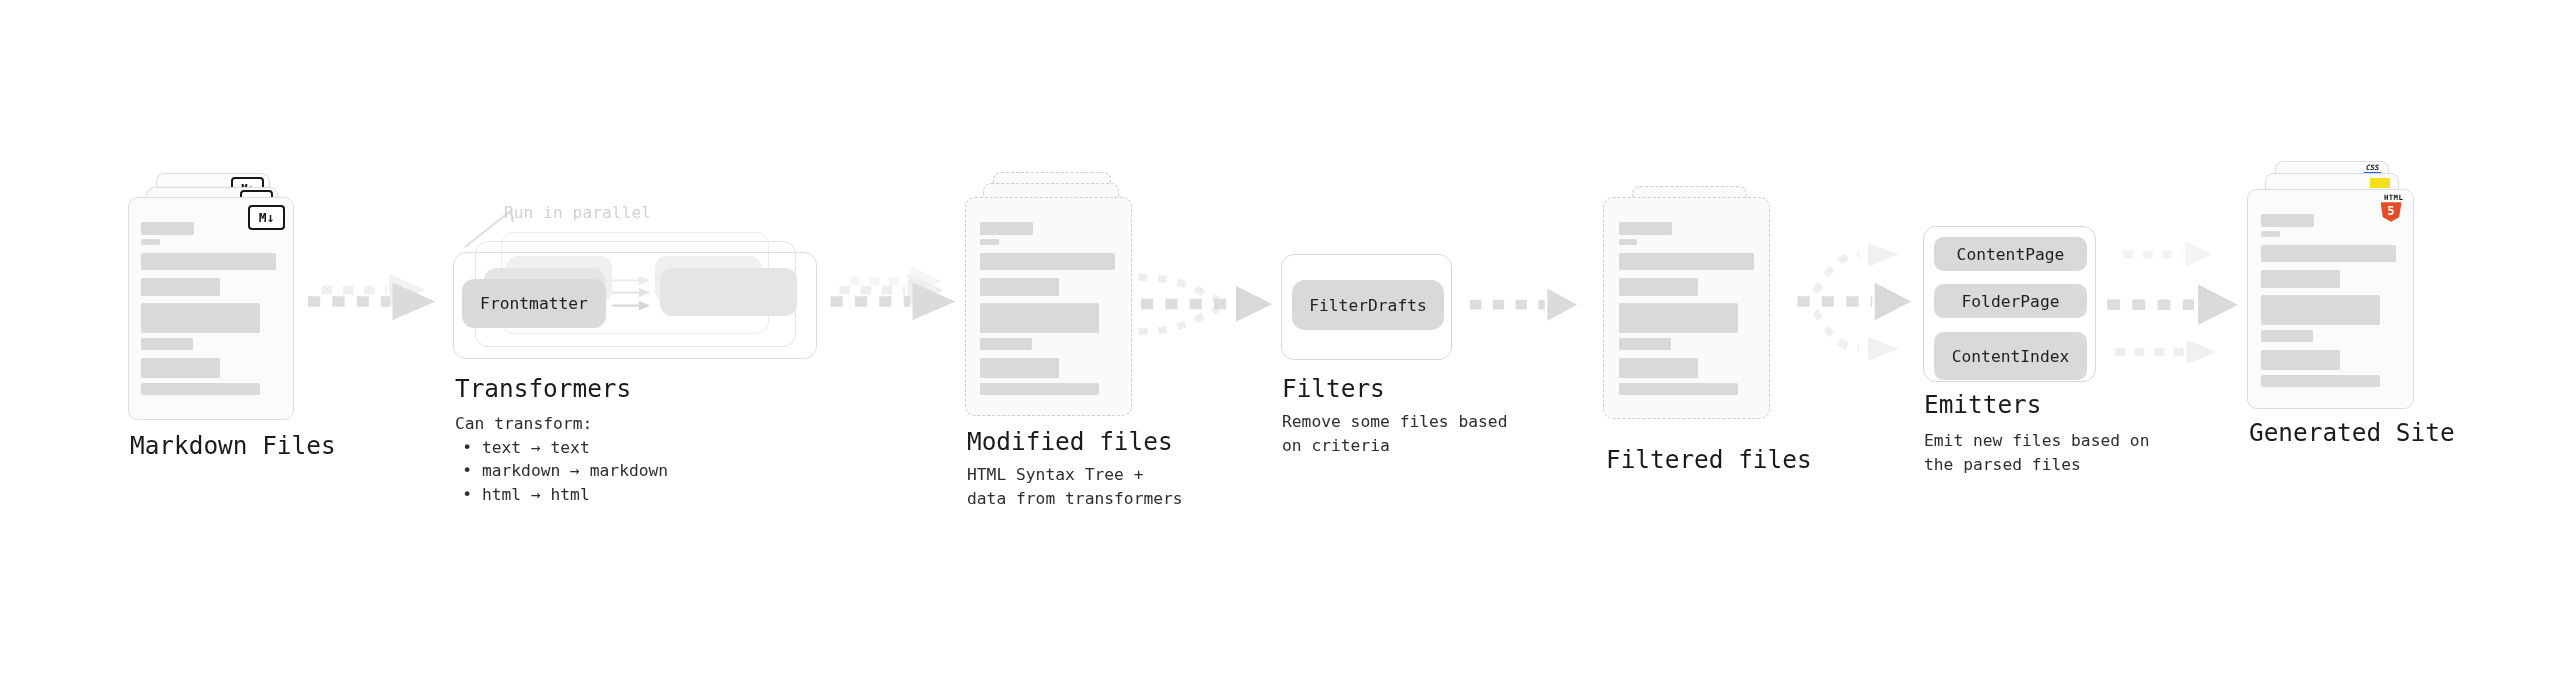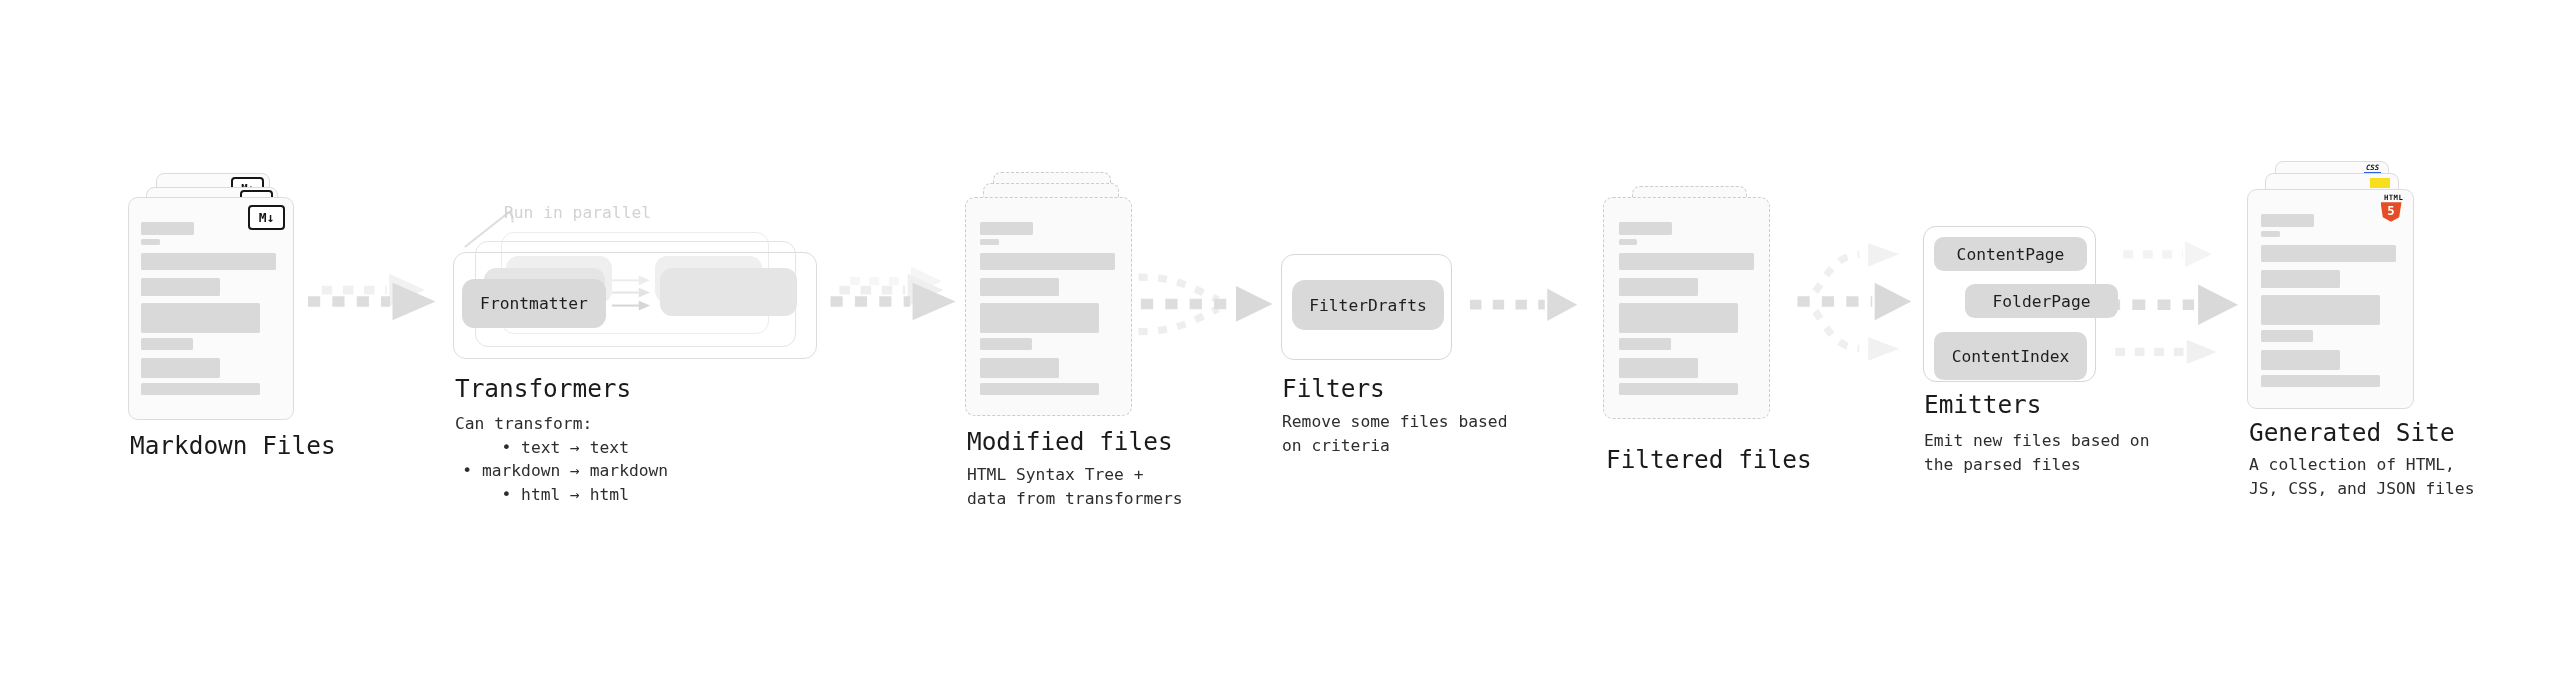--- a/index.html
+++ b/index.html
@@ -207,7 +207,7 @@
 
   <div class="obox solidbox" style="left:1923px;top:226px;width:173px;height:156px;"></div>
   <div class="pill" style="left:1934px;top:237px;width:153px;height:34px;border-radius:9.8px;">ContentPage</div>
-  <div class="pill" style="left:1934px;top:284px;width:153px;height:34px;border-radius:9.8px;margin-left:31px;">FolderPage</div>
+  <div class="pill" style="left:1934px;top:284px;width:153px;height:34px;border-radius:9.8px;">FolderPage</div>
   <div class="pill" style="left:1934px;top:332px;width:153px;height:48px;border-radius:9.8px;">ContentIndex</div>
   <div class="label" style="left:1924px;top:391px;">Emitters</div>
   <div class="desc" style="left:1924px;top:429px;">

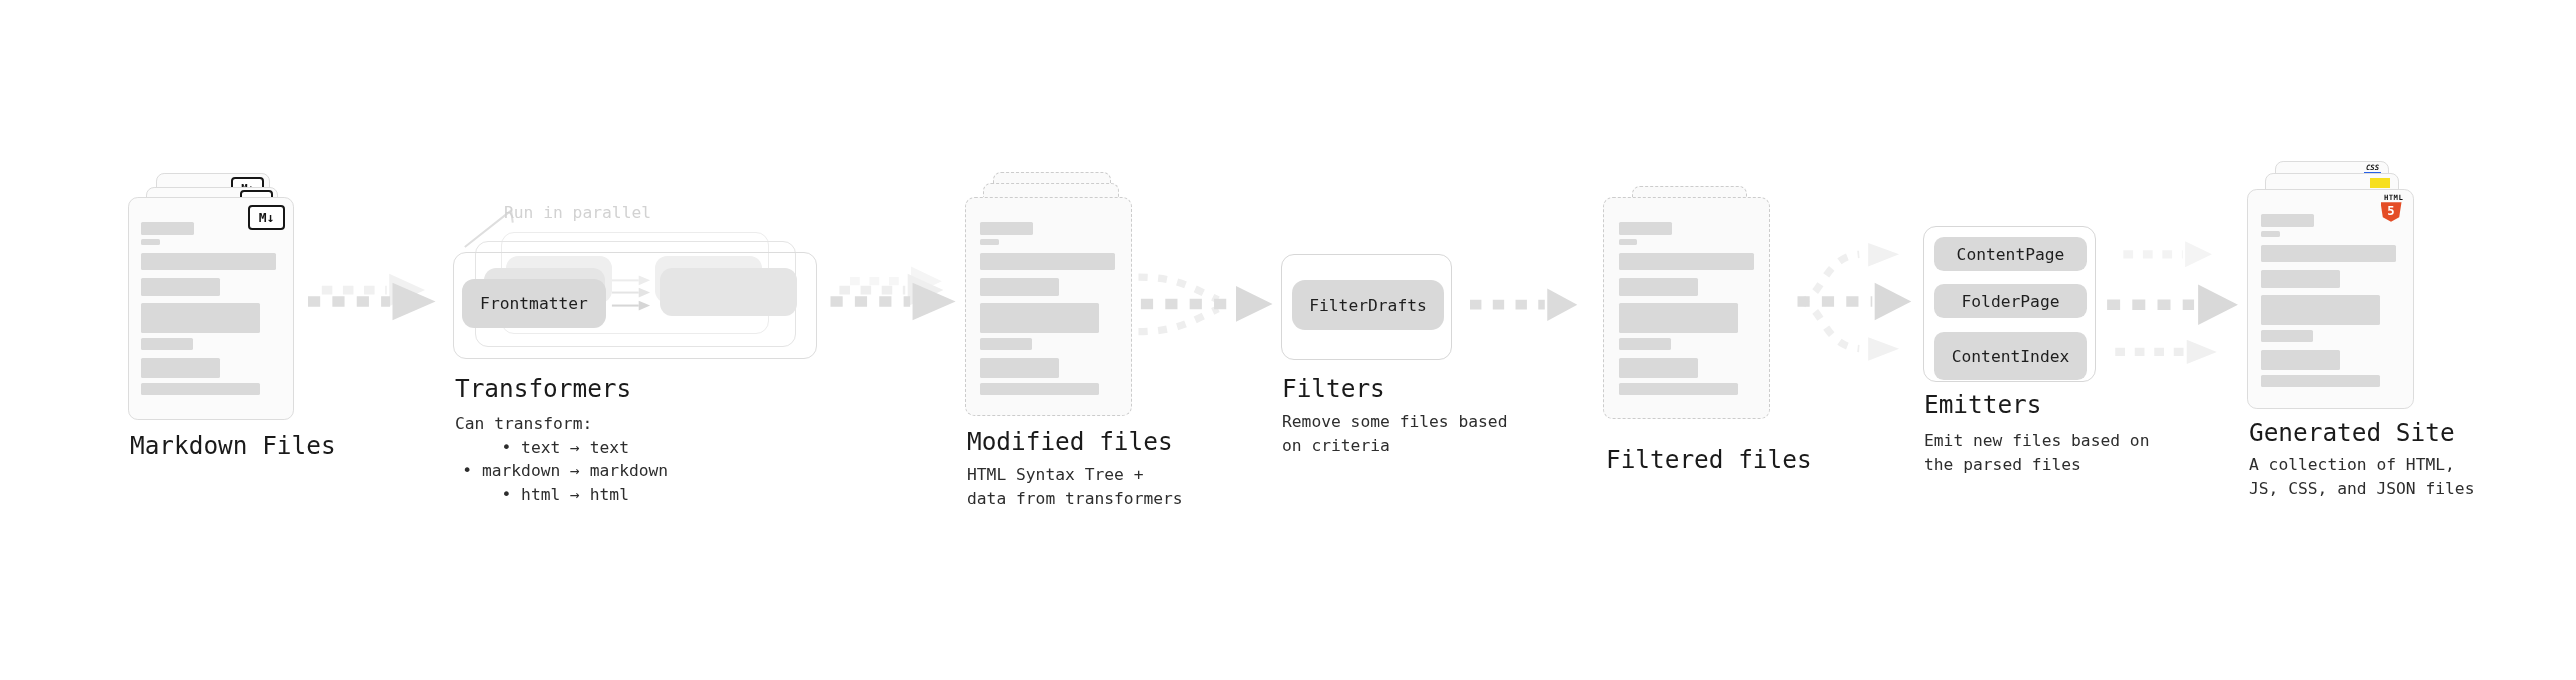--- a/index.html
+++ b/index.html
@@ -50,7 +50,7 @@
   .label{position:absolute;font-size:24.4px;line-height:28px;color:#1a1a1a;white-space:nowrap;}
   .desc{position:absolute;font-size:16.3px;line-height:23.6px;color:#2d2d2d;white-space:nowrap;}
   .desc span{display:block;}
-  .desc .bullet{padding-left:7.3px;text-align:center;}
+  .desc .bullet{padding-left:7.3px;}
   .annotation{position:absolute;font-size:16.3px;color:#d2d2d2;white-space:nowrap;}
   svg.overlay{position:absolute;left:0;top:0;pointer-events:none;}
 </style>

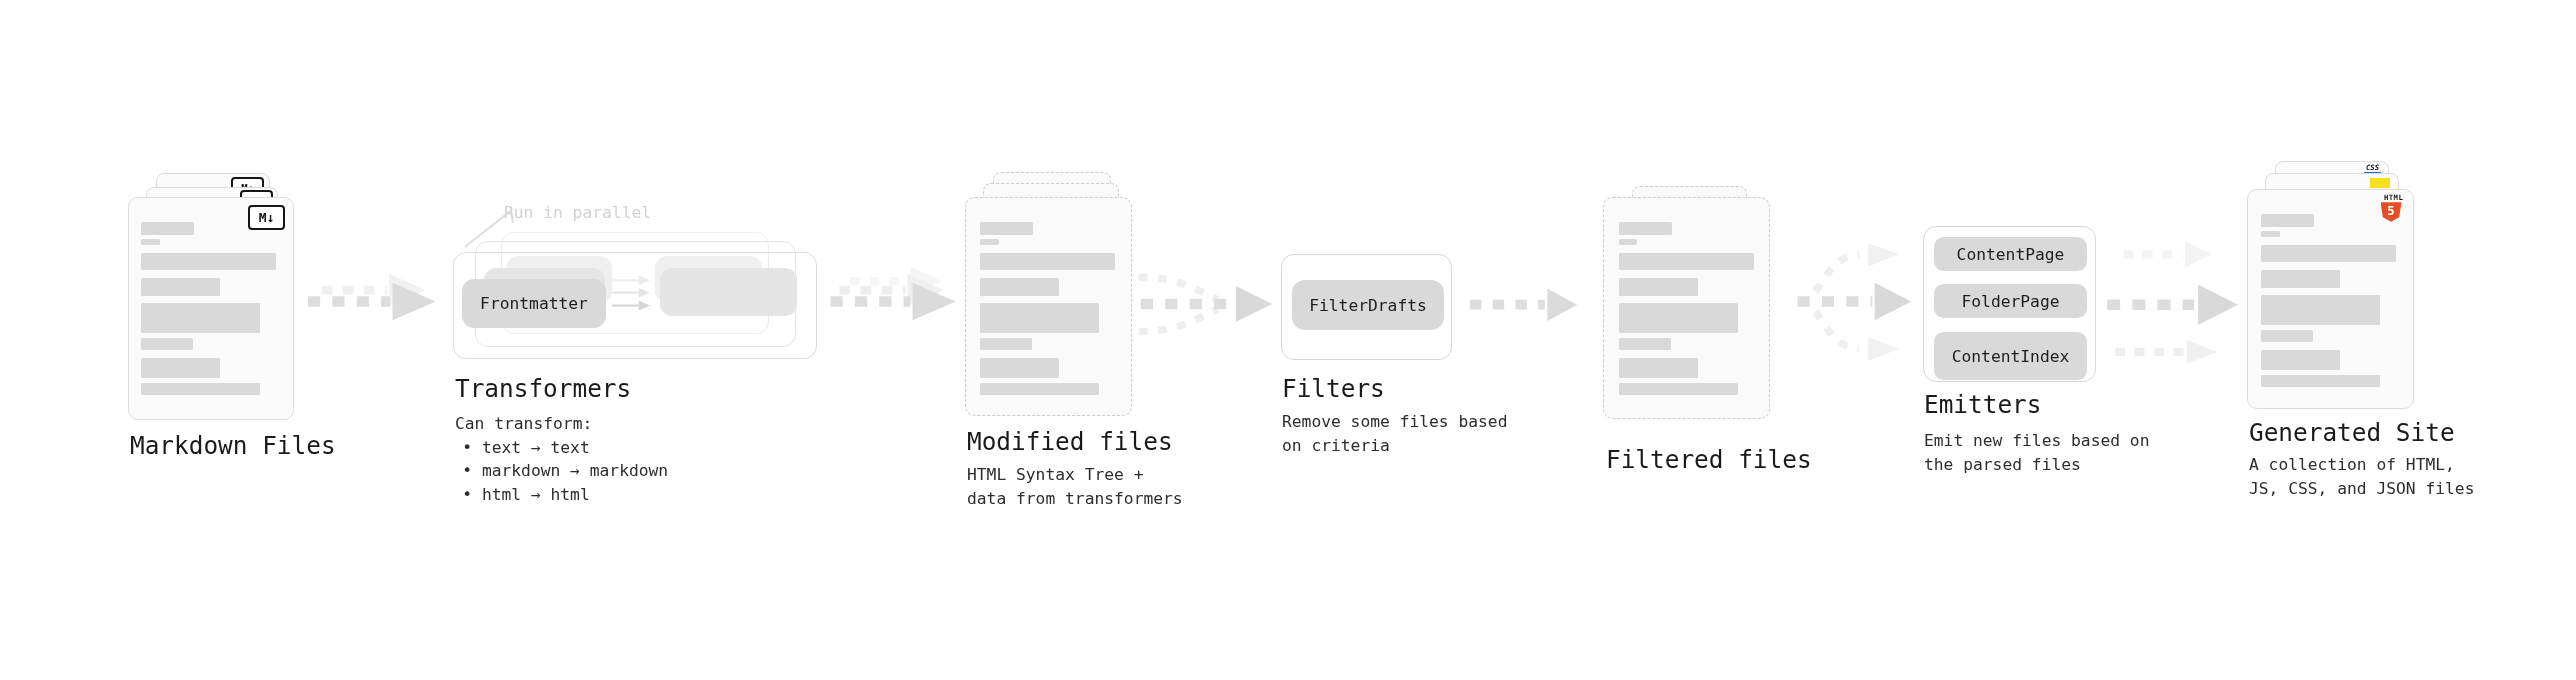--- a/index.html
+++ b/index.html
@@ -241,10 +241,6 @@
       </div>
   </div>
   <div class="label" style="left:2249px;top:419px;">Generated Site</div>
-  <div class="desc" style="left:2249px;top:453px;">
-    <span>A collection of HTML,</span>
-    <span>JS, CSS, and JSON files</span>
-  </div>
 
 </div>
 

